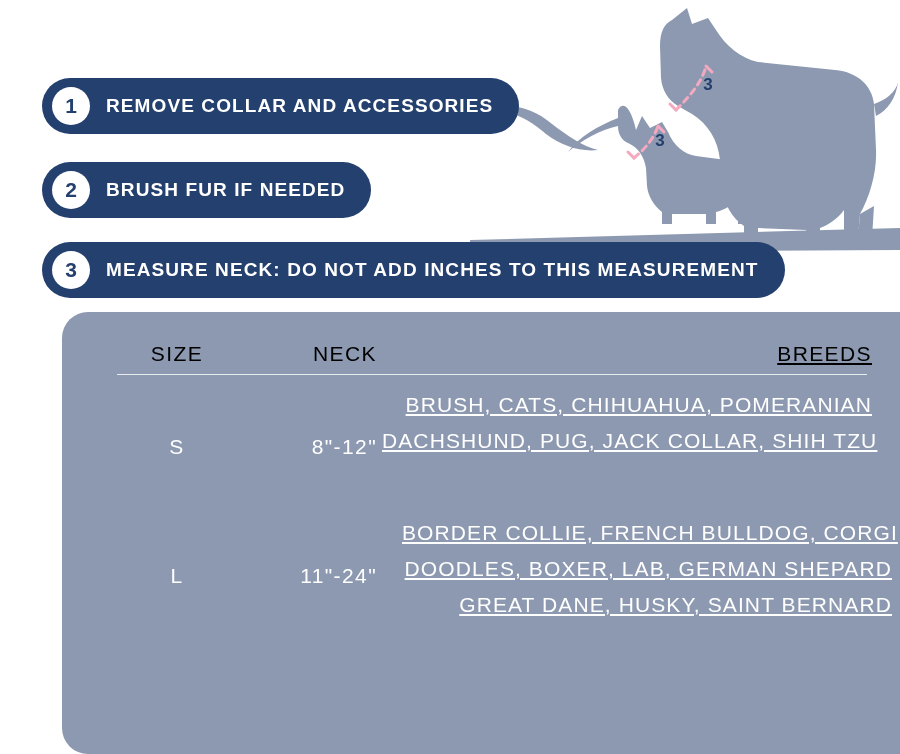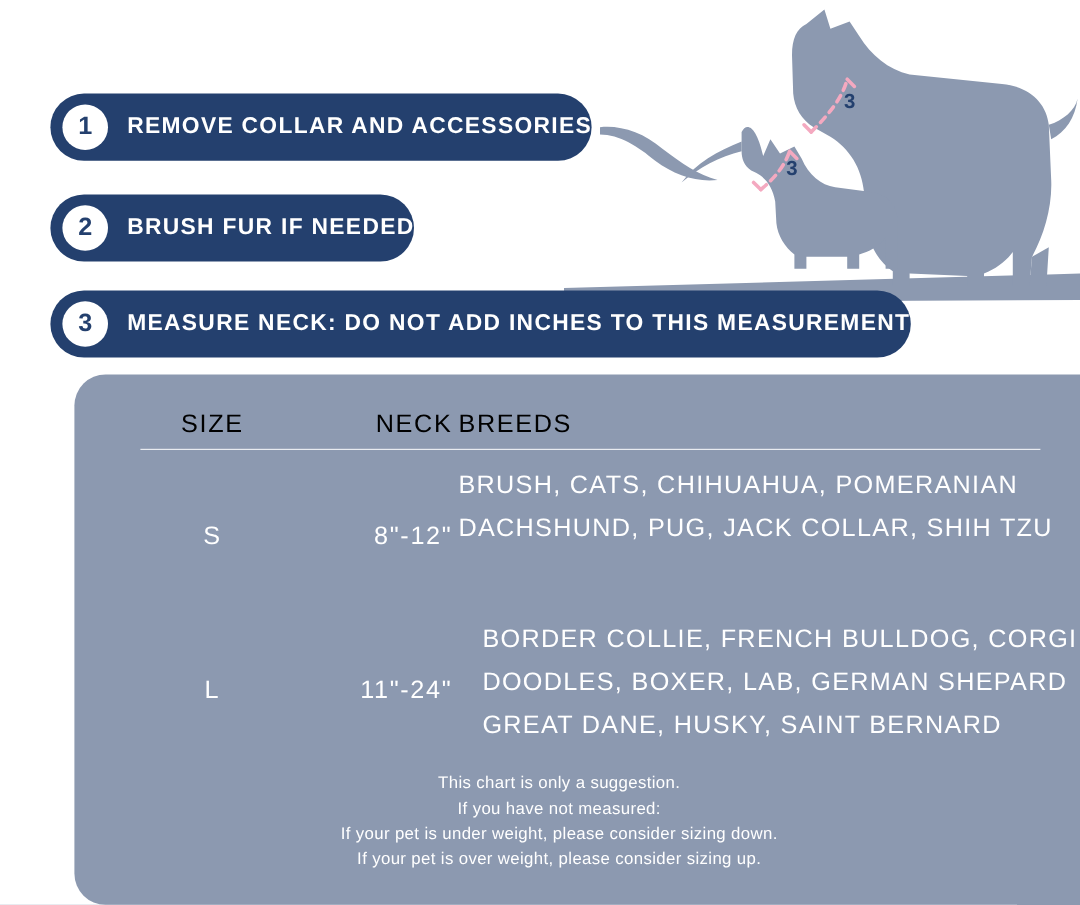--- a/index.html
+++ b/index.html
@@ -59,6 +59,7 @@
     font-weight: bold;
     letter-spacing: 1.1px;
     white-space: nowrap;
+    padding-right: 26px;
   }
 
   #step-1 { left: 42px; top: 78px; }

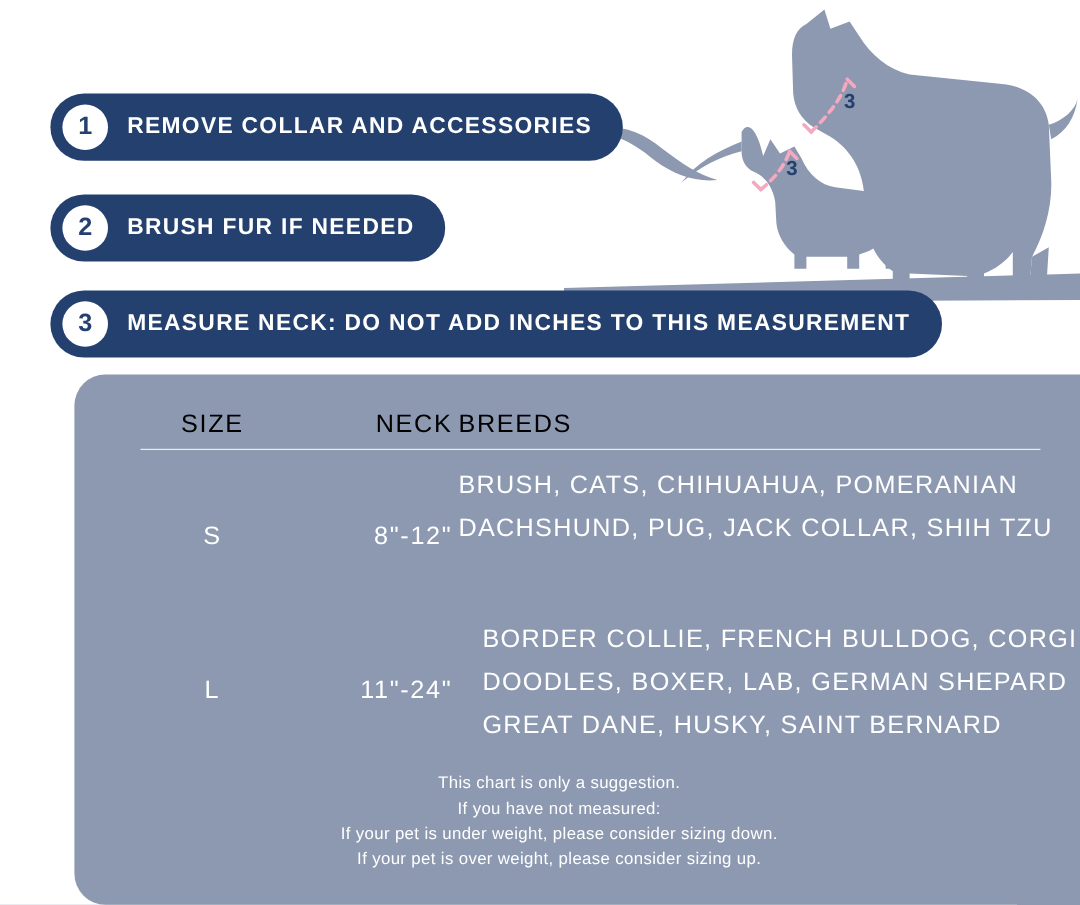--- a/index.html
+++ b/index.html
@@ -87,7 +87,7 @@
 
   .col-size   { position: absolute; left: 60px;  width: 110px; text-align: center; }
   .col-neck   { position: absolute; left: 175px; width: 140px; text-align: right; }
-  .col-breeds { position: absolute; left: 320px; width: 490px; text-align: left; }
+  .col-breeds { position: absolute; left: 320px; width: 490px; text-align: right; text-decoration: underline; }
 
   .head-row { top: 30px; }
   .head-cell {

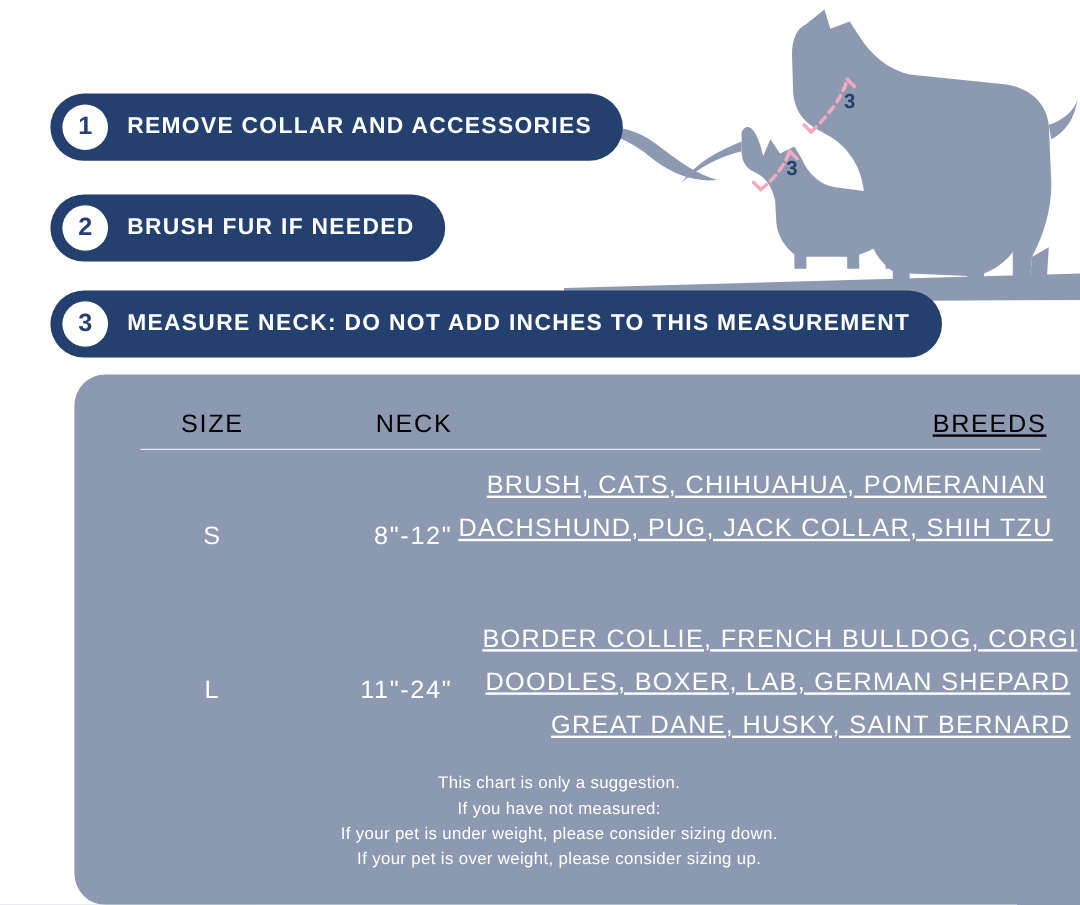--- a/index.html
+++ b/index.html
@@ -258,12 +258,6 @@
       <div class="breed-line">GREAT DANE, HUSKY, SAINT BERNARD</div>
     </div>
 
-    <div id="footnote">
-      <div>This chart is only a suggestion.</div>
-      <div>If you have not measured:</div>
-      <div>If your pet is under weight, please consider sizing down.</div>
-      <div>If your pet is over weight, please consider sizing up.</div>
-    </div>
 
   </div>
 </div>

